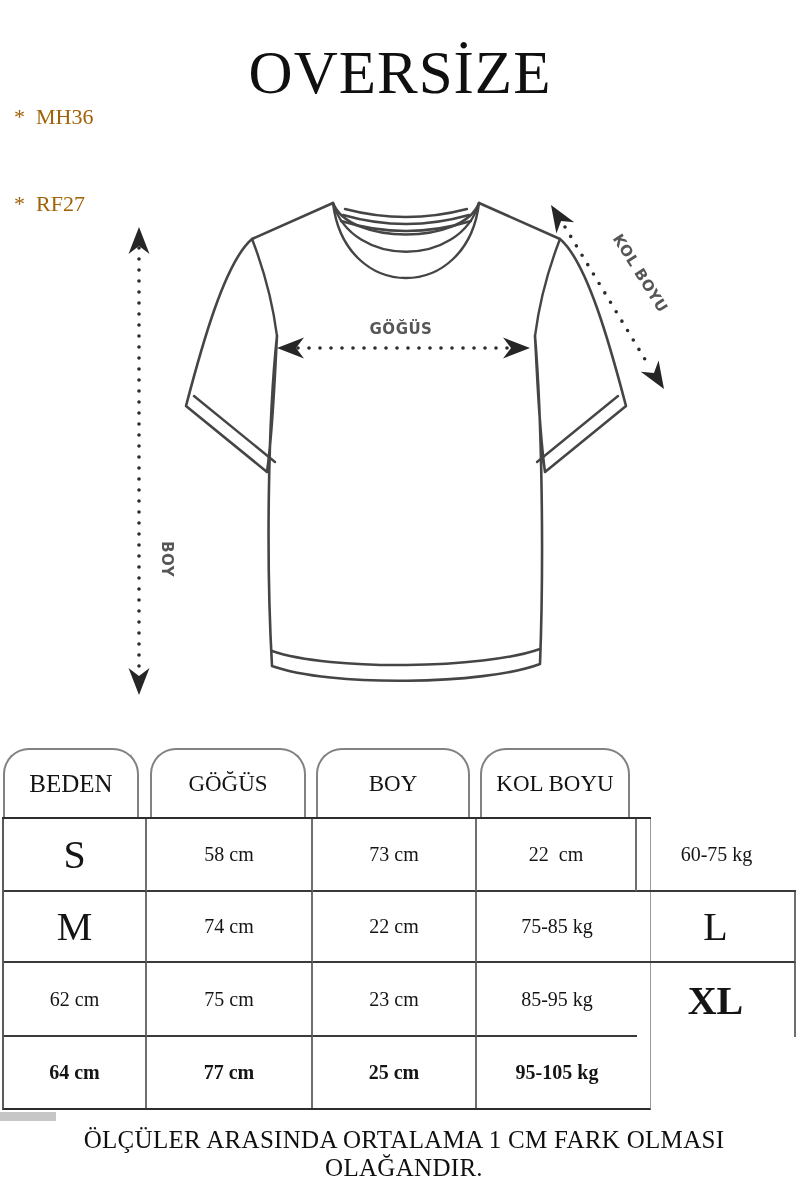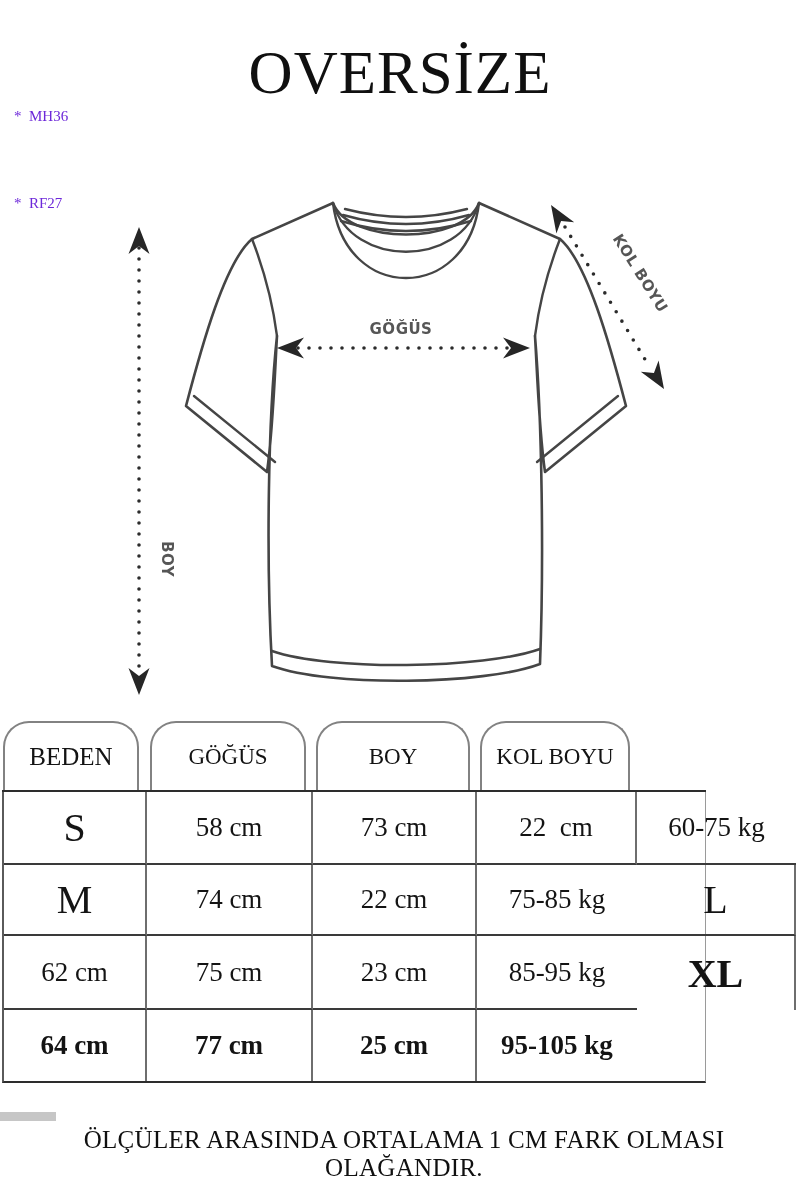--- a/index.html
+++ b/index.html
@@ -9,7 +9,7 @@
     font-family:"Liberation Serif","DejaVu Serif",serif;color:#141414;
   }
   
-  .codes{position:absolute;left:14px;top:44px;font-size:15px;line-height:29px;white-space:pre;color:#6d28d9;}
+  .codes{position:absolute;left:14px;top:44px;font-size:22px;line-height:29px;white-space:pre;color:#a16207;}
   .title{
     position:absolute;left:0;right:0;top:30px;margin:8px;text-align:center;
     font-size:61px;font-weight:400;letter-spacing:1px;color:#101010;

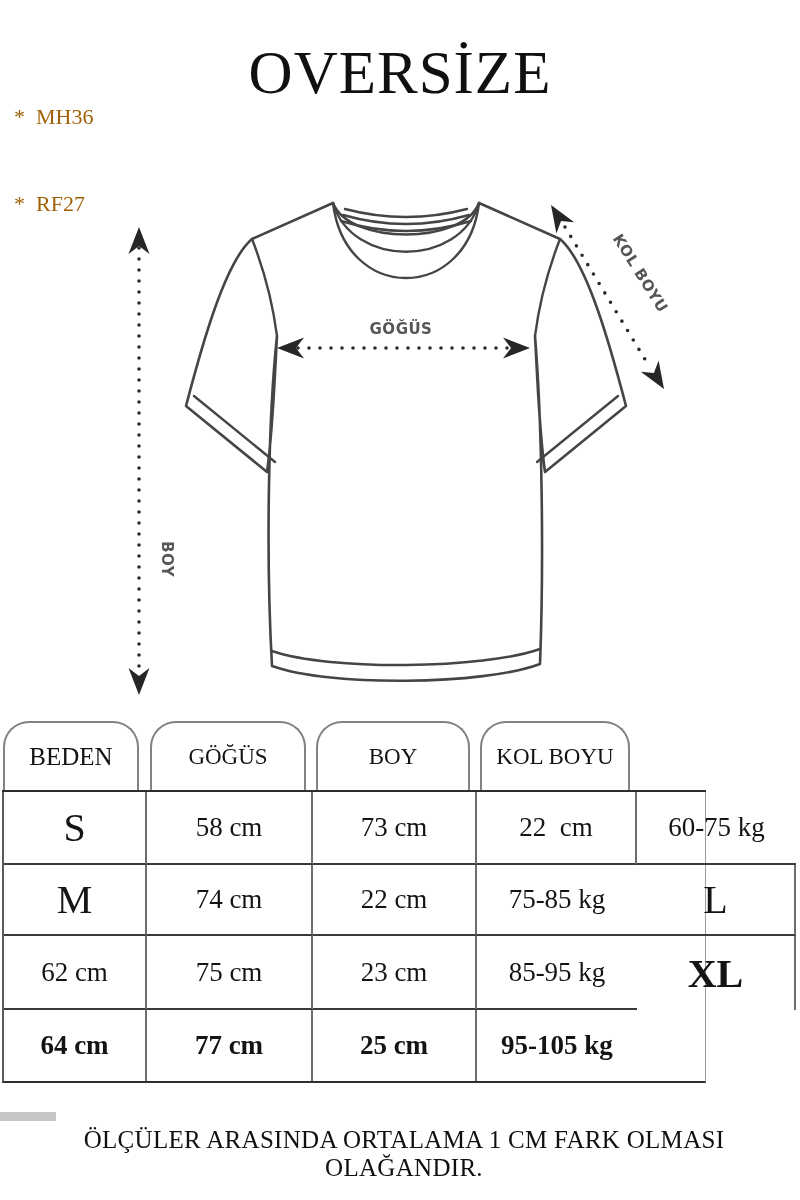--- a/index.html
+++ b/index.html
@@ -25,7 +25,7 @@
     font-size:15px;fill:#565656;letter-spacing:0.5px;
   }
   
-  .size-table{position:absolute;left:2px;top:718px;width:704px;}
+  .size-table{position:absolute;left:2px;top:745px;width:649px;}
   .thead{
     display:grid;grid-template-columns:143px 166px 164px 160px 159px;
     height:74px;border-bottom:2.2px solid #2d2d2d;box-sizing:border-box;

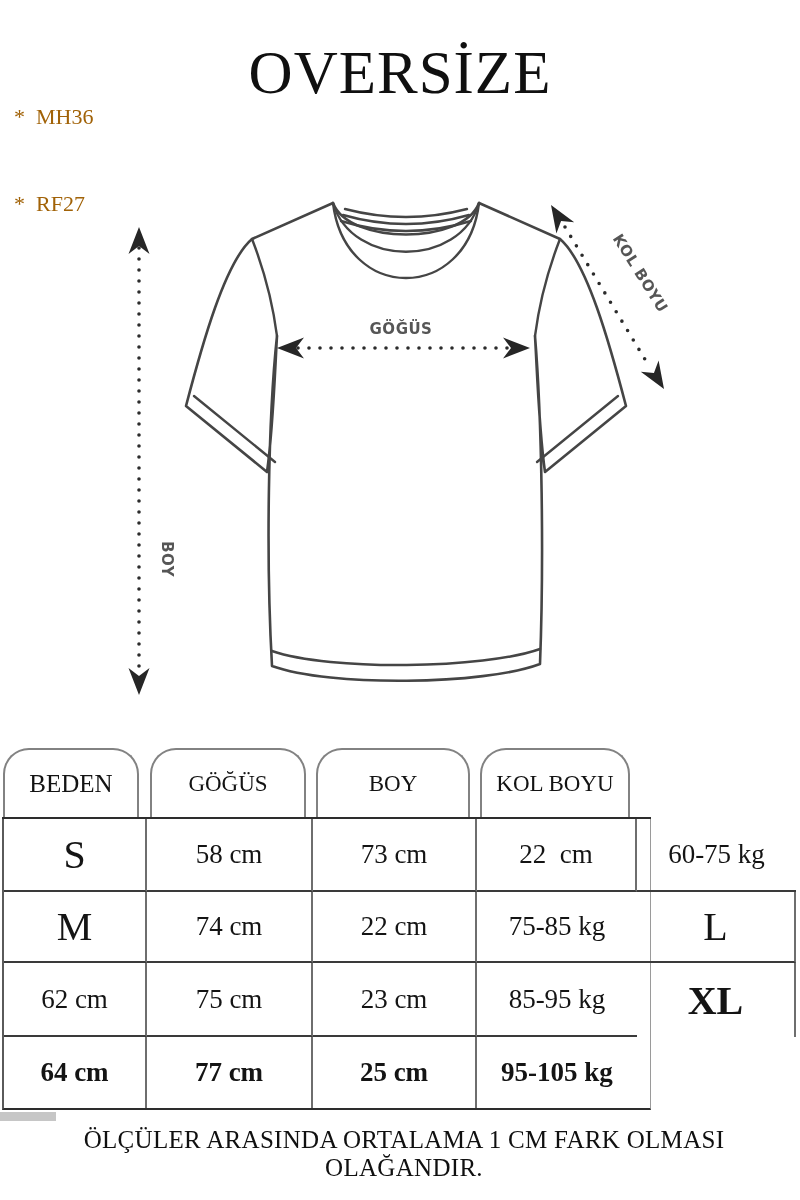--- a/index.html
+++ b/index.html
@@ -47,7 +47,7 @@
   .cell{
     display:flex;align-items:center;justify-content:center;
     border-right:2px solid #6e6e6e;border-bottom:2px solid #3a3a3a;
-    font-size:27px;color:#141414;white-space:pre;box-sizing:border-box;
+    font-size:20px;color:#141414;white-space:pre;box-sizing:border-box;
   }
   .cell.last-col{border-right:none;}
   .cell.last-row{border-bottom:none;font-weight:bold;}

